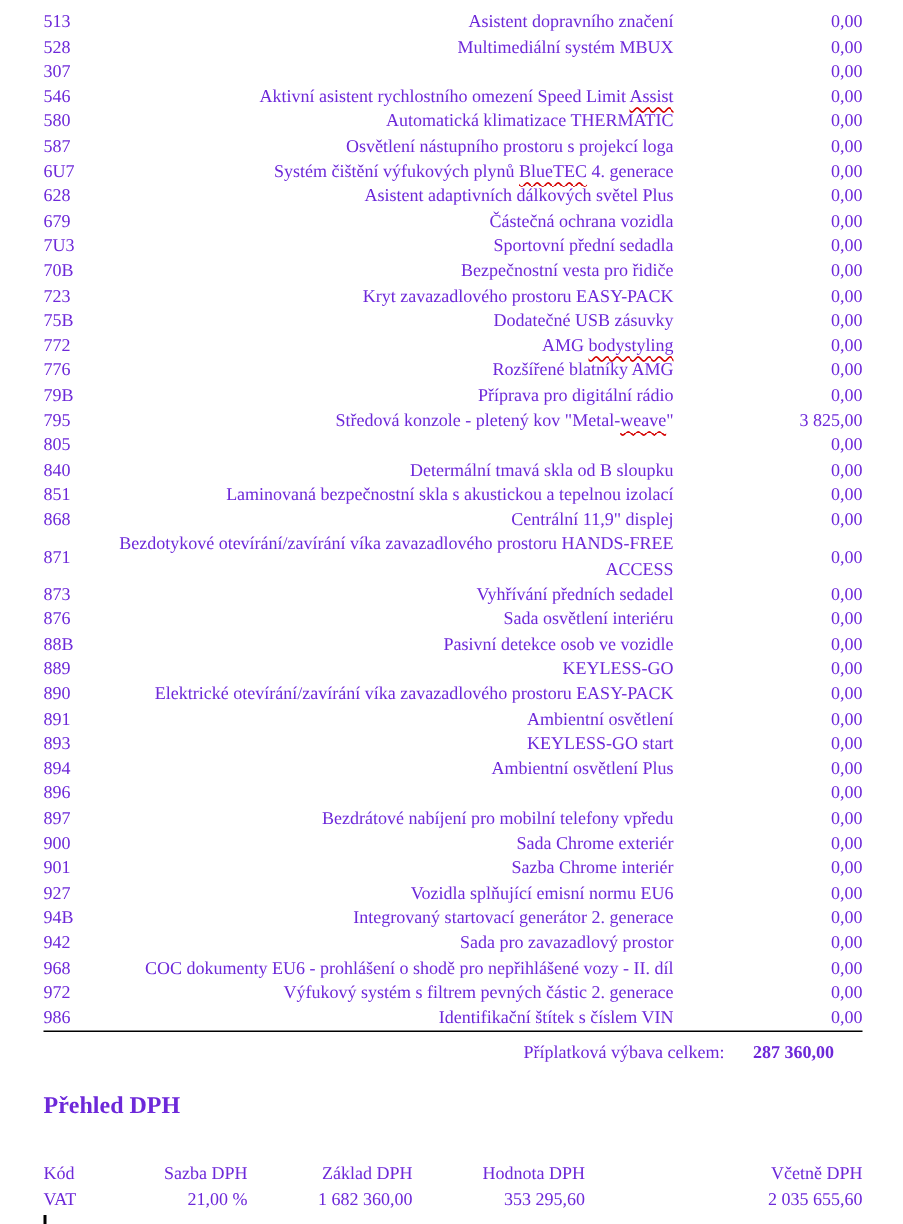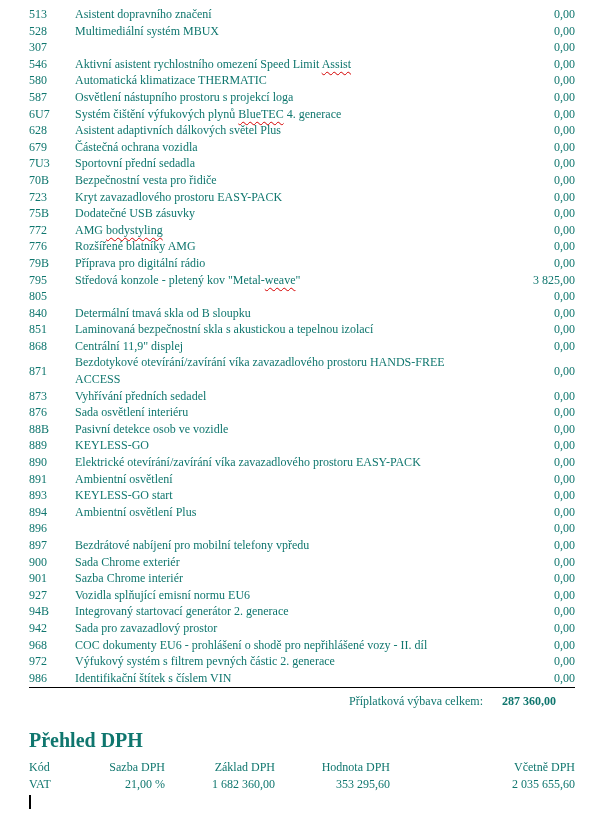--- a/index.html
+++ b/index.html
@@ -5,7 +5,7 @@
   html,body{margin:0;padding:0;background:#fff;}
   .page{
     width:602px;height:816px;box-sizing:border-box;
-    background:#ffffff;color:#0f766e;
+    background:#ffffff;color:#6d28d9;
     font-family:"Liberation Serif", serif;
     font-size:12px;
     padding:6px 27px 0 29px;

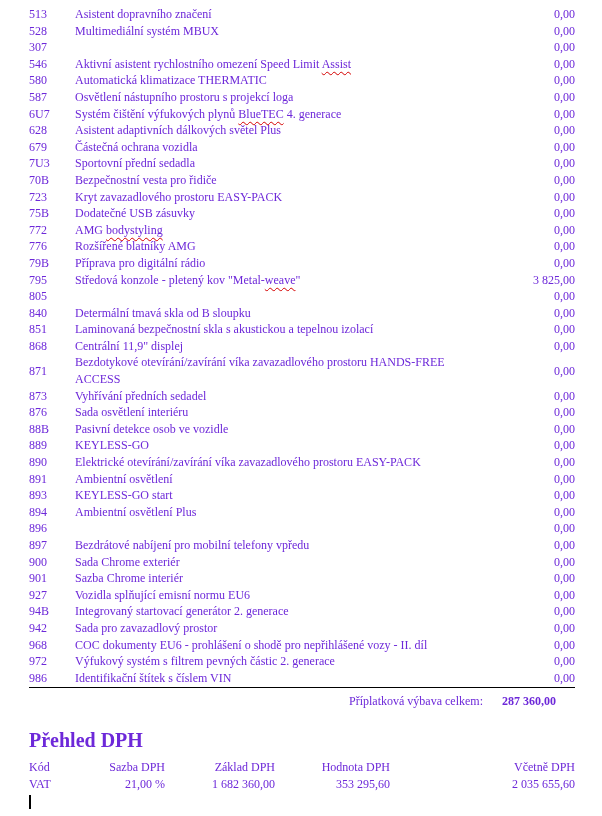--- a/index.html
+++ b/index.html
@@ -14,7 +14,7 @@
   .row{display:flex;align-items:center;line-height:16.6px;}
   .cell{white-space:normal;}
   .code{width:46px;flex:none;}
-  .desc{width:374px;flex:none;}
+  .desc{width:374px;flex:none;text-align:right;}
   .price{flex:1;text-align:right;}
   .misspelled{
     text-decoration-line:underline;

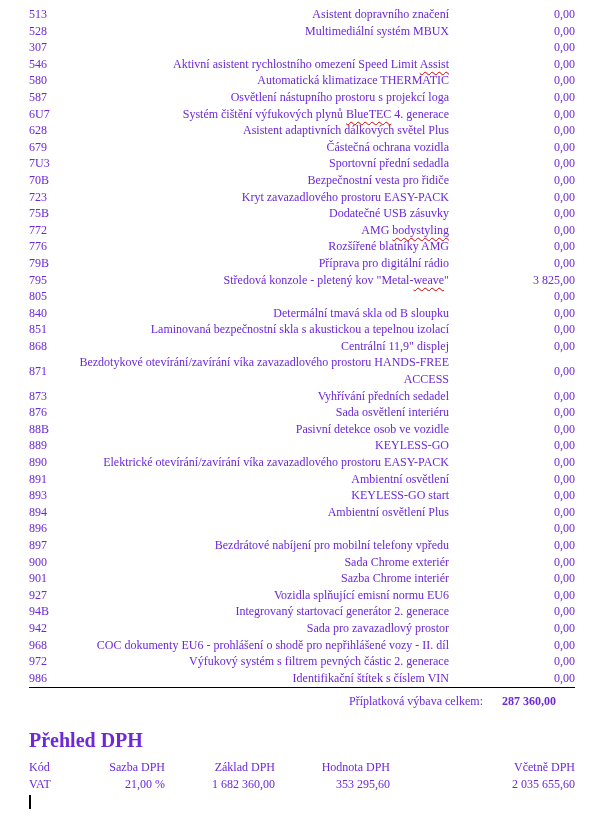--- a/index.html
+++ b/index.html
@@ -28,7 +28,7 @@
   .total-row{display:flex;justify-content:flex-end;align-items:baseline;line-height:16.6px;padding-top:5px;}
   .total-label{}
   .total-value{font-weight:bold;width:92px;text-align:center;}
-  .vat-heading{font-size:20px;font-weight:bold;margin:19px 0 0 0;font-family:"Liberation Serif", serif;}
+  .vat-heading{font-size:16px;font-weight:bold;margin:19px 0 0 0;font-family:"Liberation Serif", serif;}
   .vat-table{margin-top:7px;line-height:17px;}
   .vat-row{display:flex;}
   .vat-cell{text-align:right;}

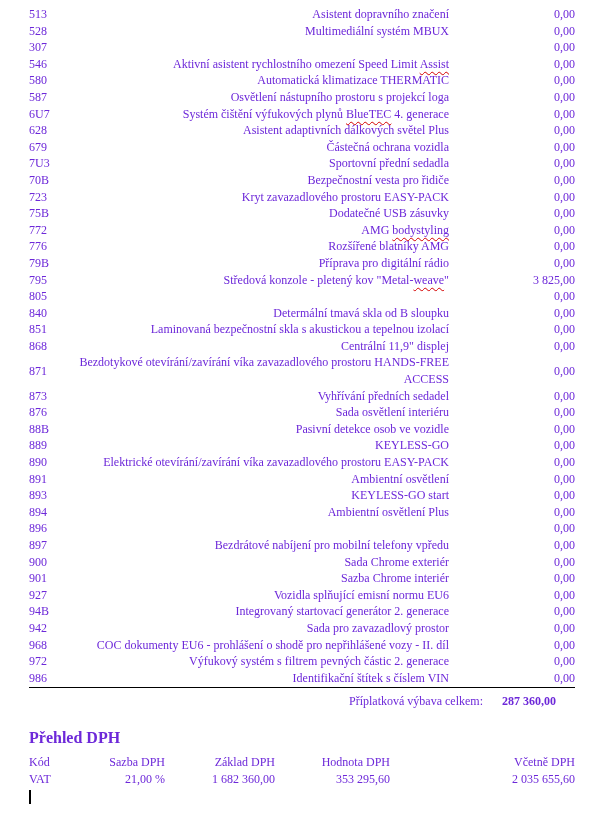--- a/index.html
+++ b/index.html
@@ -29,7 +29,7 @@
   .total-label{}
   .total-value{font-weight:bold;width:92px;text-align:center;}
   .vat-heading{font-size:16px;font-weight:bold;margin:19px 0 0 0;font-family:"Liberation Serif", serif;}
-  .vat-table{margin-top:7px;line-height:17px;}
+  .vat-table{margin-top:27px;line-height:17px;}
   .vat-row{display:flex;}
   .vat-cell{text-align:right;}
   .vat-cell.c0{width:60px;text-align:left;}

